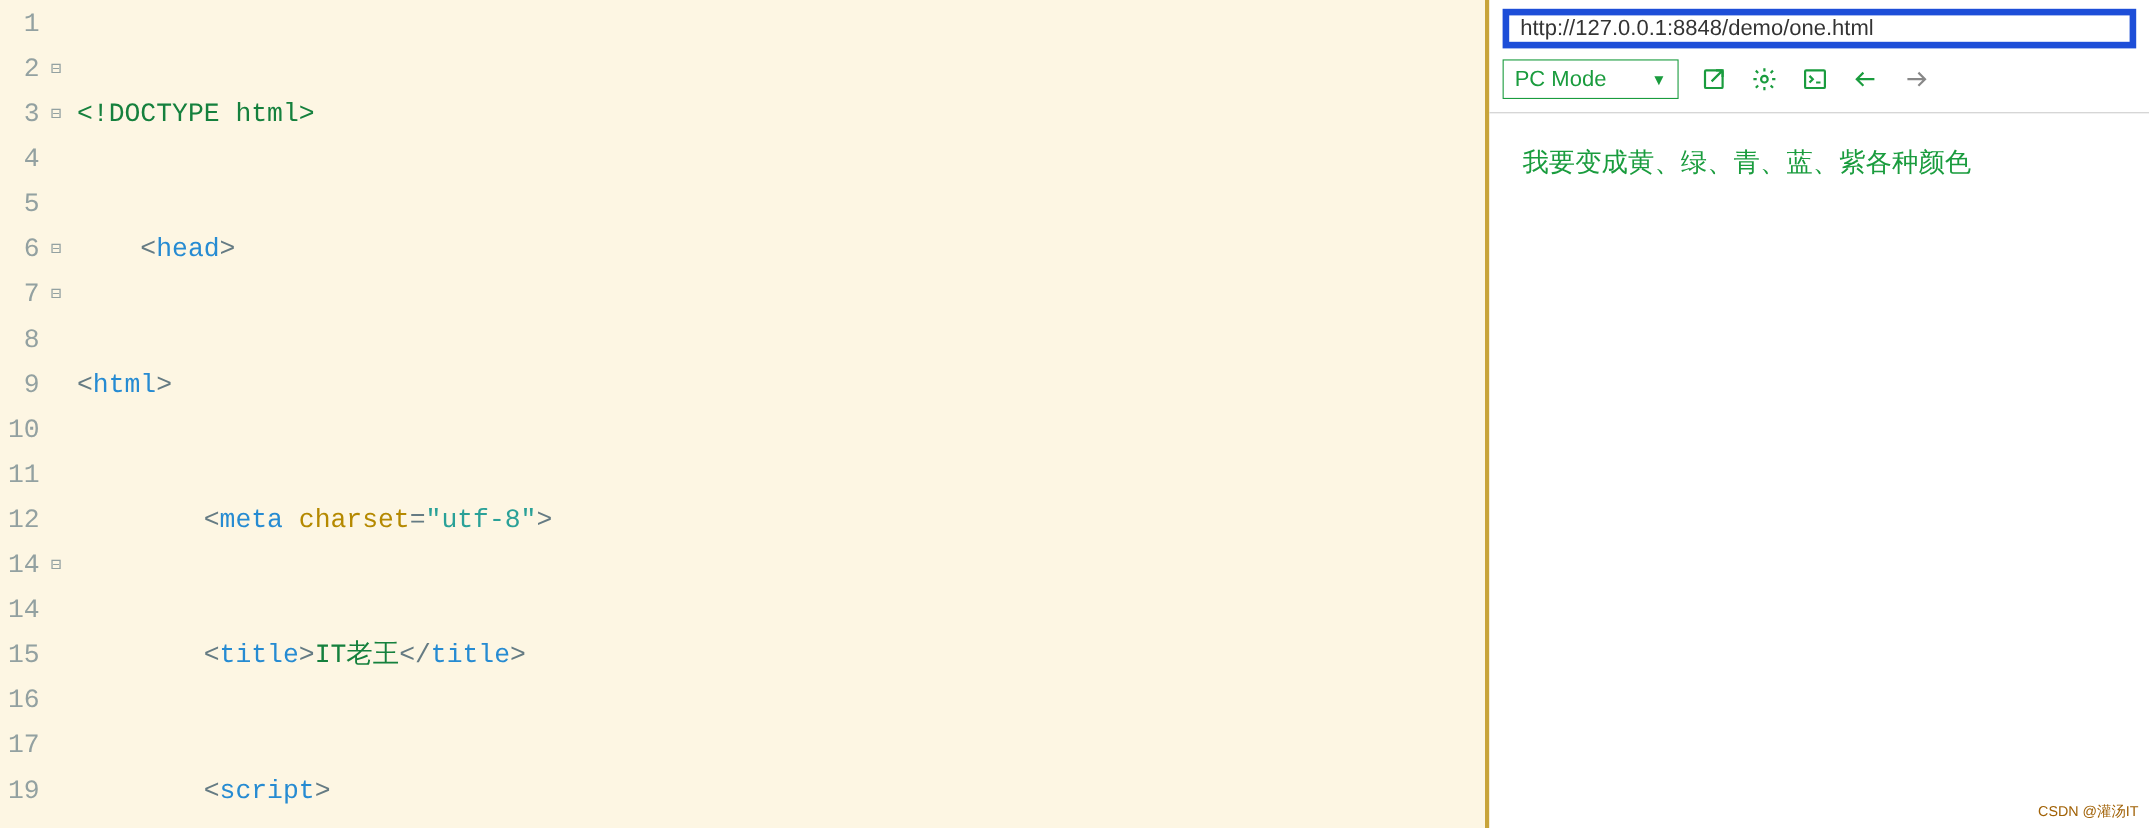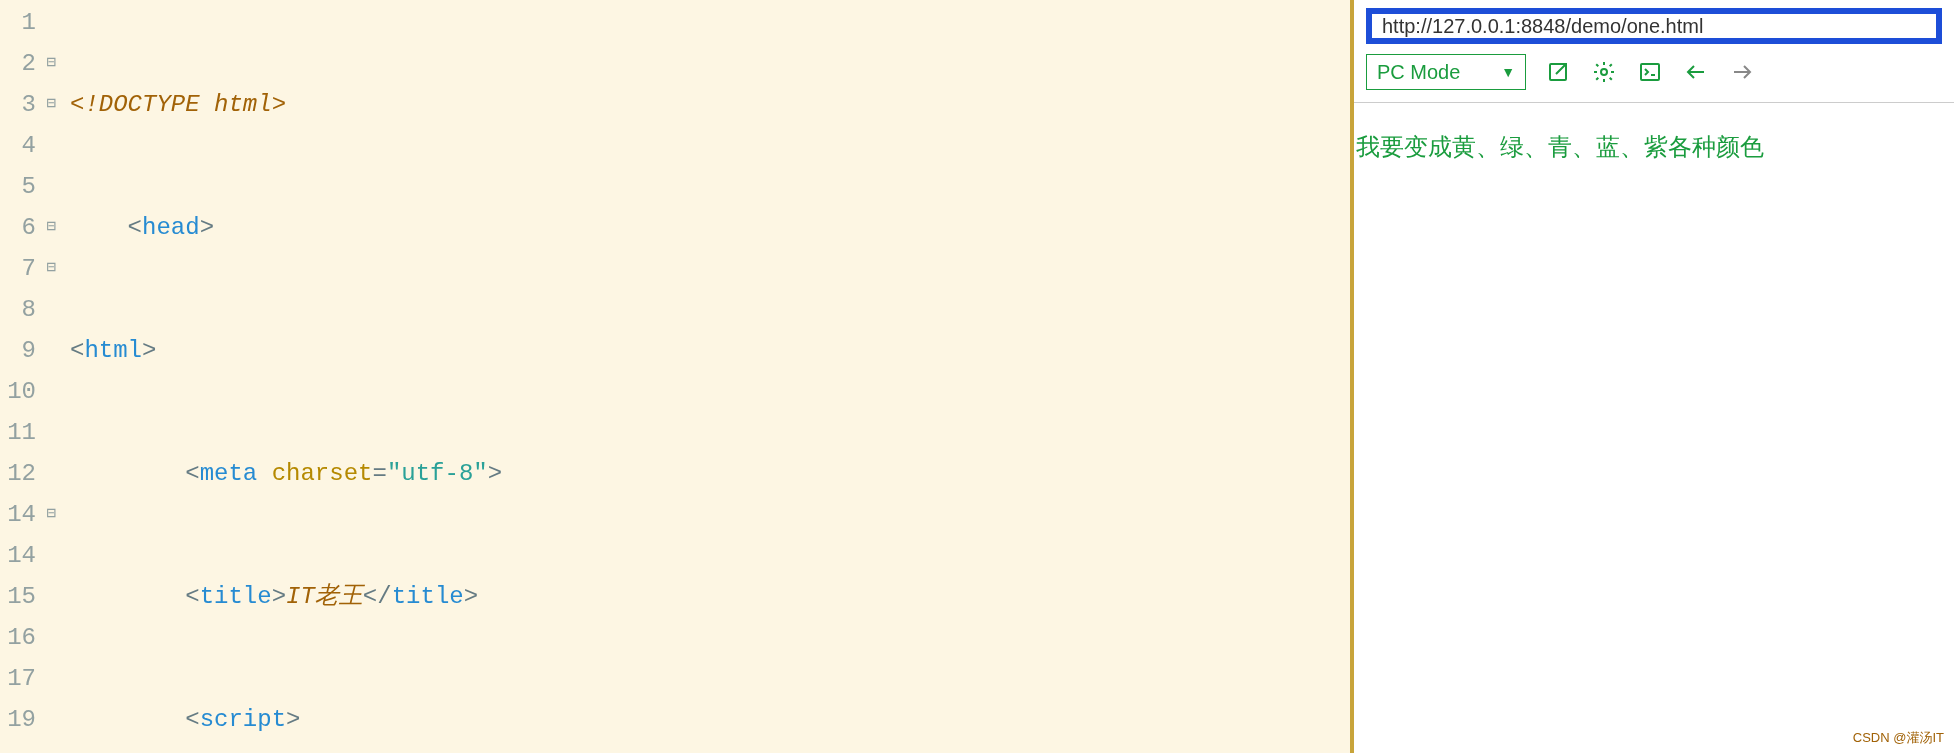--- a/index.html
+++ b/index.html
@@ -53,7 +53,7 @@
   .attr-name { color: #b58900; }
   .attr-val { color: #2aa198; }
   .punct { color: #657b83; }
-  .text { color: #a16207; font-style: italic; }
+  .text { color: #15803d; }
 
   .divider {
     width: 4px;

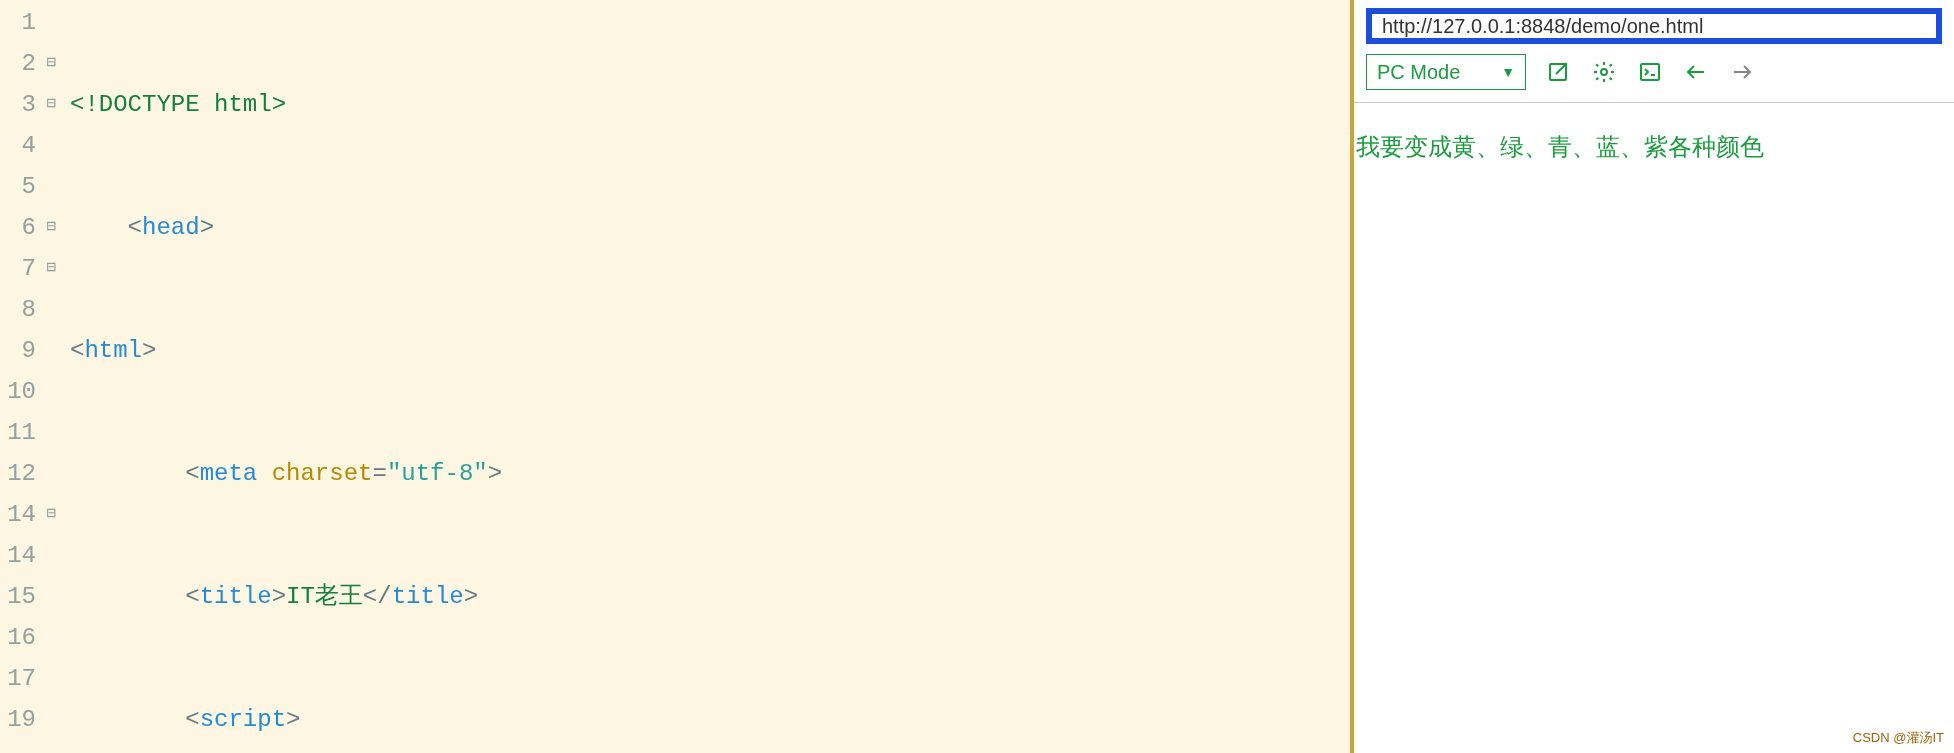--- a/index.html
+++ b/index.html
@@ -118,7 +118,7 @@
   }
   .preview-body {
     flex: 1;
-    padding: 28px 2px;
+    padding: 28px 30px;
     font-family: Liberation Mono, monospace;
     font-size: 24px;
   }

